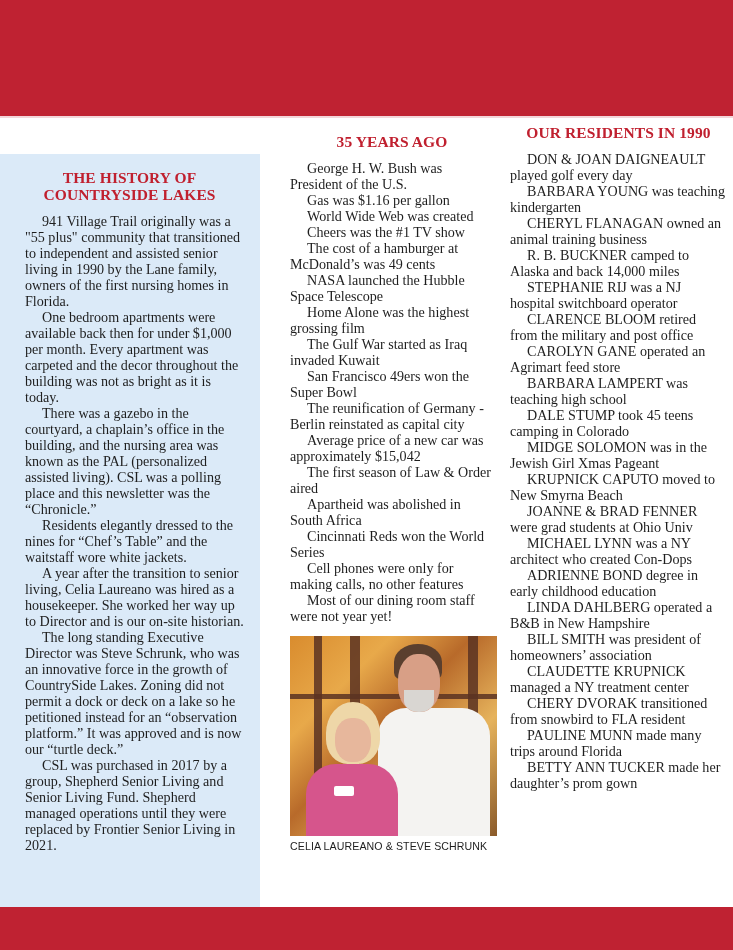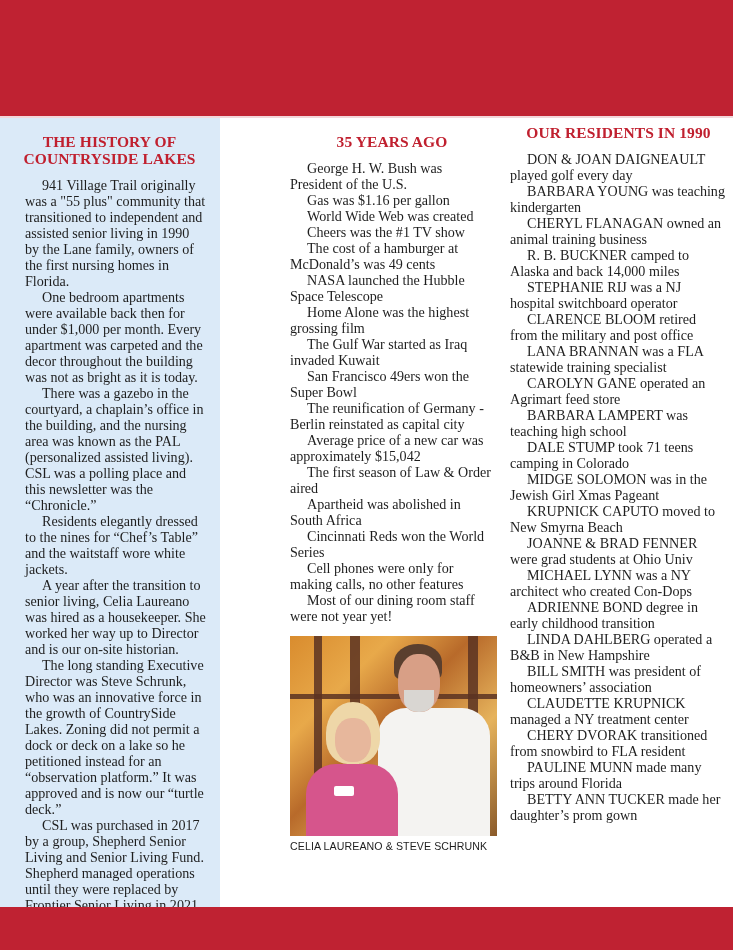--- a/index.html
+++ b/index.html
@@ -22,8 +22,9 @@
       position: absolute; top: 118px; height: 789px; box-sizing: border-box;
     }
     .col-left {
-      left: 0; width: 220px; background: #dbeaf8;
+      left: 0; width: 260px; background: #dbeaf8;
       padding: 15px 14px 0 25px;
+      margin-top: 36px;
     }
     .col-mid { left: 260px; width: 240px; padding: 15px 6px 0 30px; }
     .col-right { left: 500px; width: 233px; padding: 6px 6px 0 10px; }

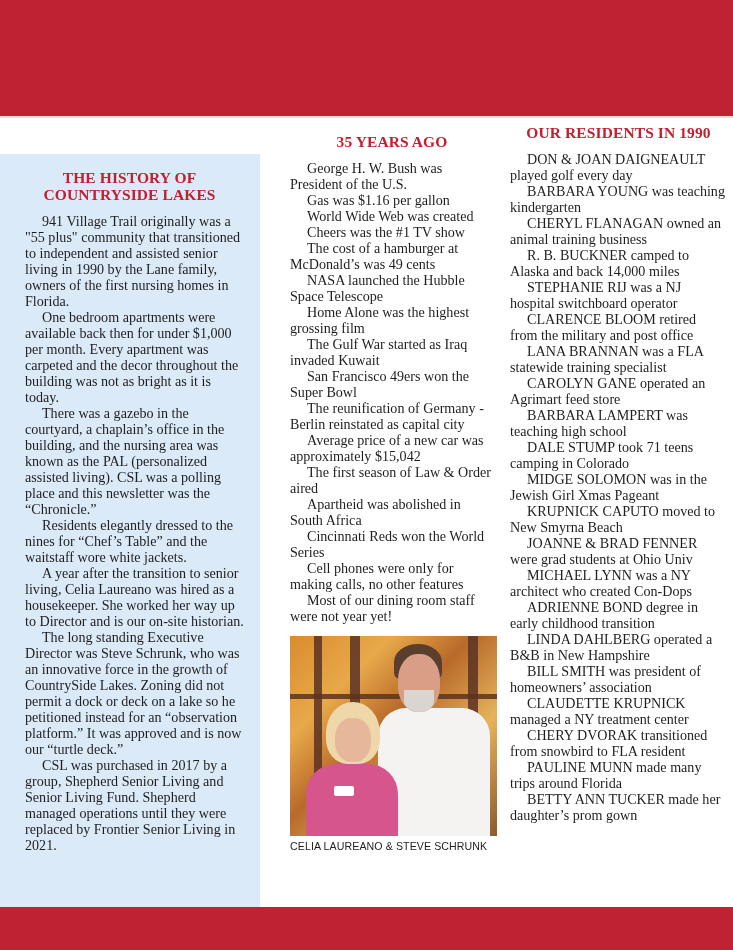--- a/index.html
+++ b/index.html
@@ -149,7 +149,6 @@
     <p class="para">R. B. BUCKNER camped to Alaska and back 14,000 miles</p>
     <p class="para">STEPHANIE RIJ was a NJ hospital switchboard operator</p>
     <p class="para">CLARENCE BLOOM retired from the military and post office</p>
-    <p class="para">LANA BRANNAN was a FLA statewide training specialist</p>
     <p class="para">CAROLYN GANE operated an Agrimart feed store</p>
     <p class="para">BARBARA LAMPERT was teaching high school</p>
     <p class="para">DALE STUMP took 71 teens camping in Colorado</p>

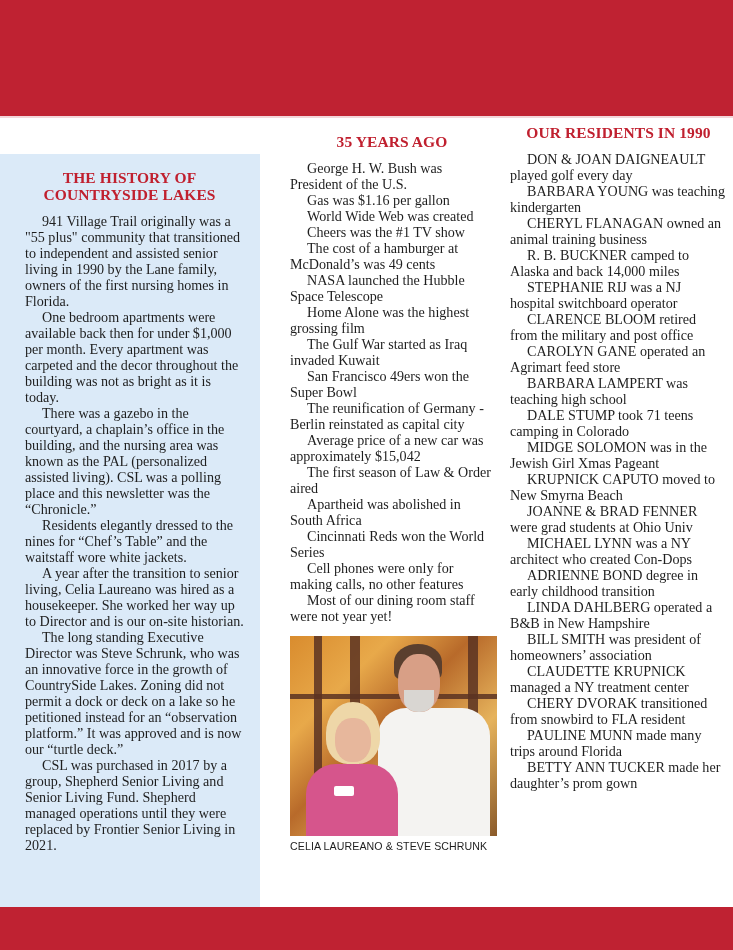--- a/index.html
+++ b/index.html
@@ -151,7 +151,7 @@
     <p class="para">CLARENCE BLOOM retired from the military and post office</p>
     <p class="para">CAROLYN GANE operated an Agrimart feed store</p>
     <p class="para">BARBARA LAMPERT was teaching high school</p>
-    <p class="para">DALE STUMP took 71 teens camping in Colorado</p>
+    <p class="para">DALE STUMP took 45 teens camping in Colorado</p>
     <p class="para">MIDGE SOLOMON was in the Jewish Girl Xmas Pageant</p>
     <p class="para">KRUPNICK CAPUTO moved to New Smyrna Beach</p>
     <p class="para">JOANNE &amp; BRAD FENNER were grad students at Ohio Univ</p>

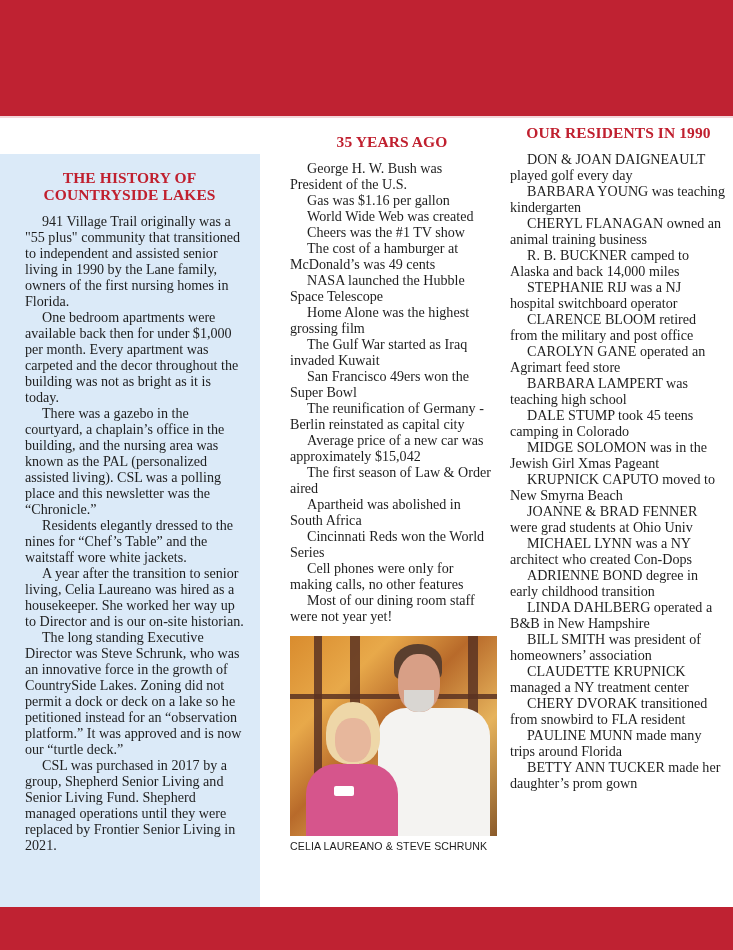--- a/index.html
+++ b/index.html
@@ -156,7 +156,7 @@
     <p class="para">KRUPNICK CAPUTO moved to New Smyrna Beach</p>
     <p class="para">JOANNE &amp; BRAD FENNER were grad students at Ohio Univ</p>
     <p class="para">MICHAEL LYNN was a NY architect who created Con-Dops</p>
-    <p class="para">ADRIENNE BOND degree in early childhood transition</p>
+    <p class="para">ADRIENNE BOND degree in early childhood education</p>
     <p class="para">LINDA DAHLBERG operated a B&amp;B in New Hampshire</p>
     <p class="para">BILL SMITH was president of homeowners’ association</p>
     <p class="para">CLAUDETTE KRUPNICK managed a NY treatment center</p>

